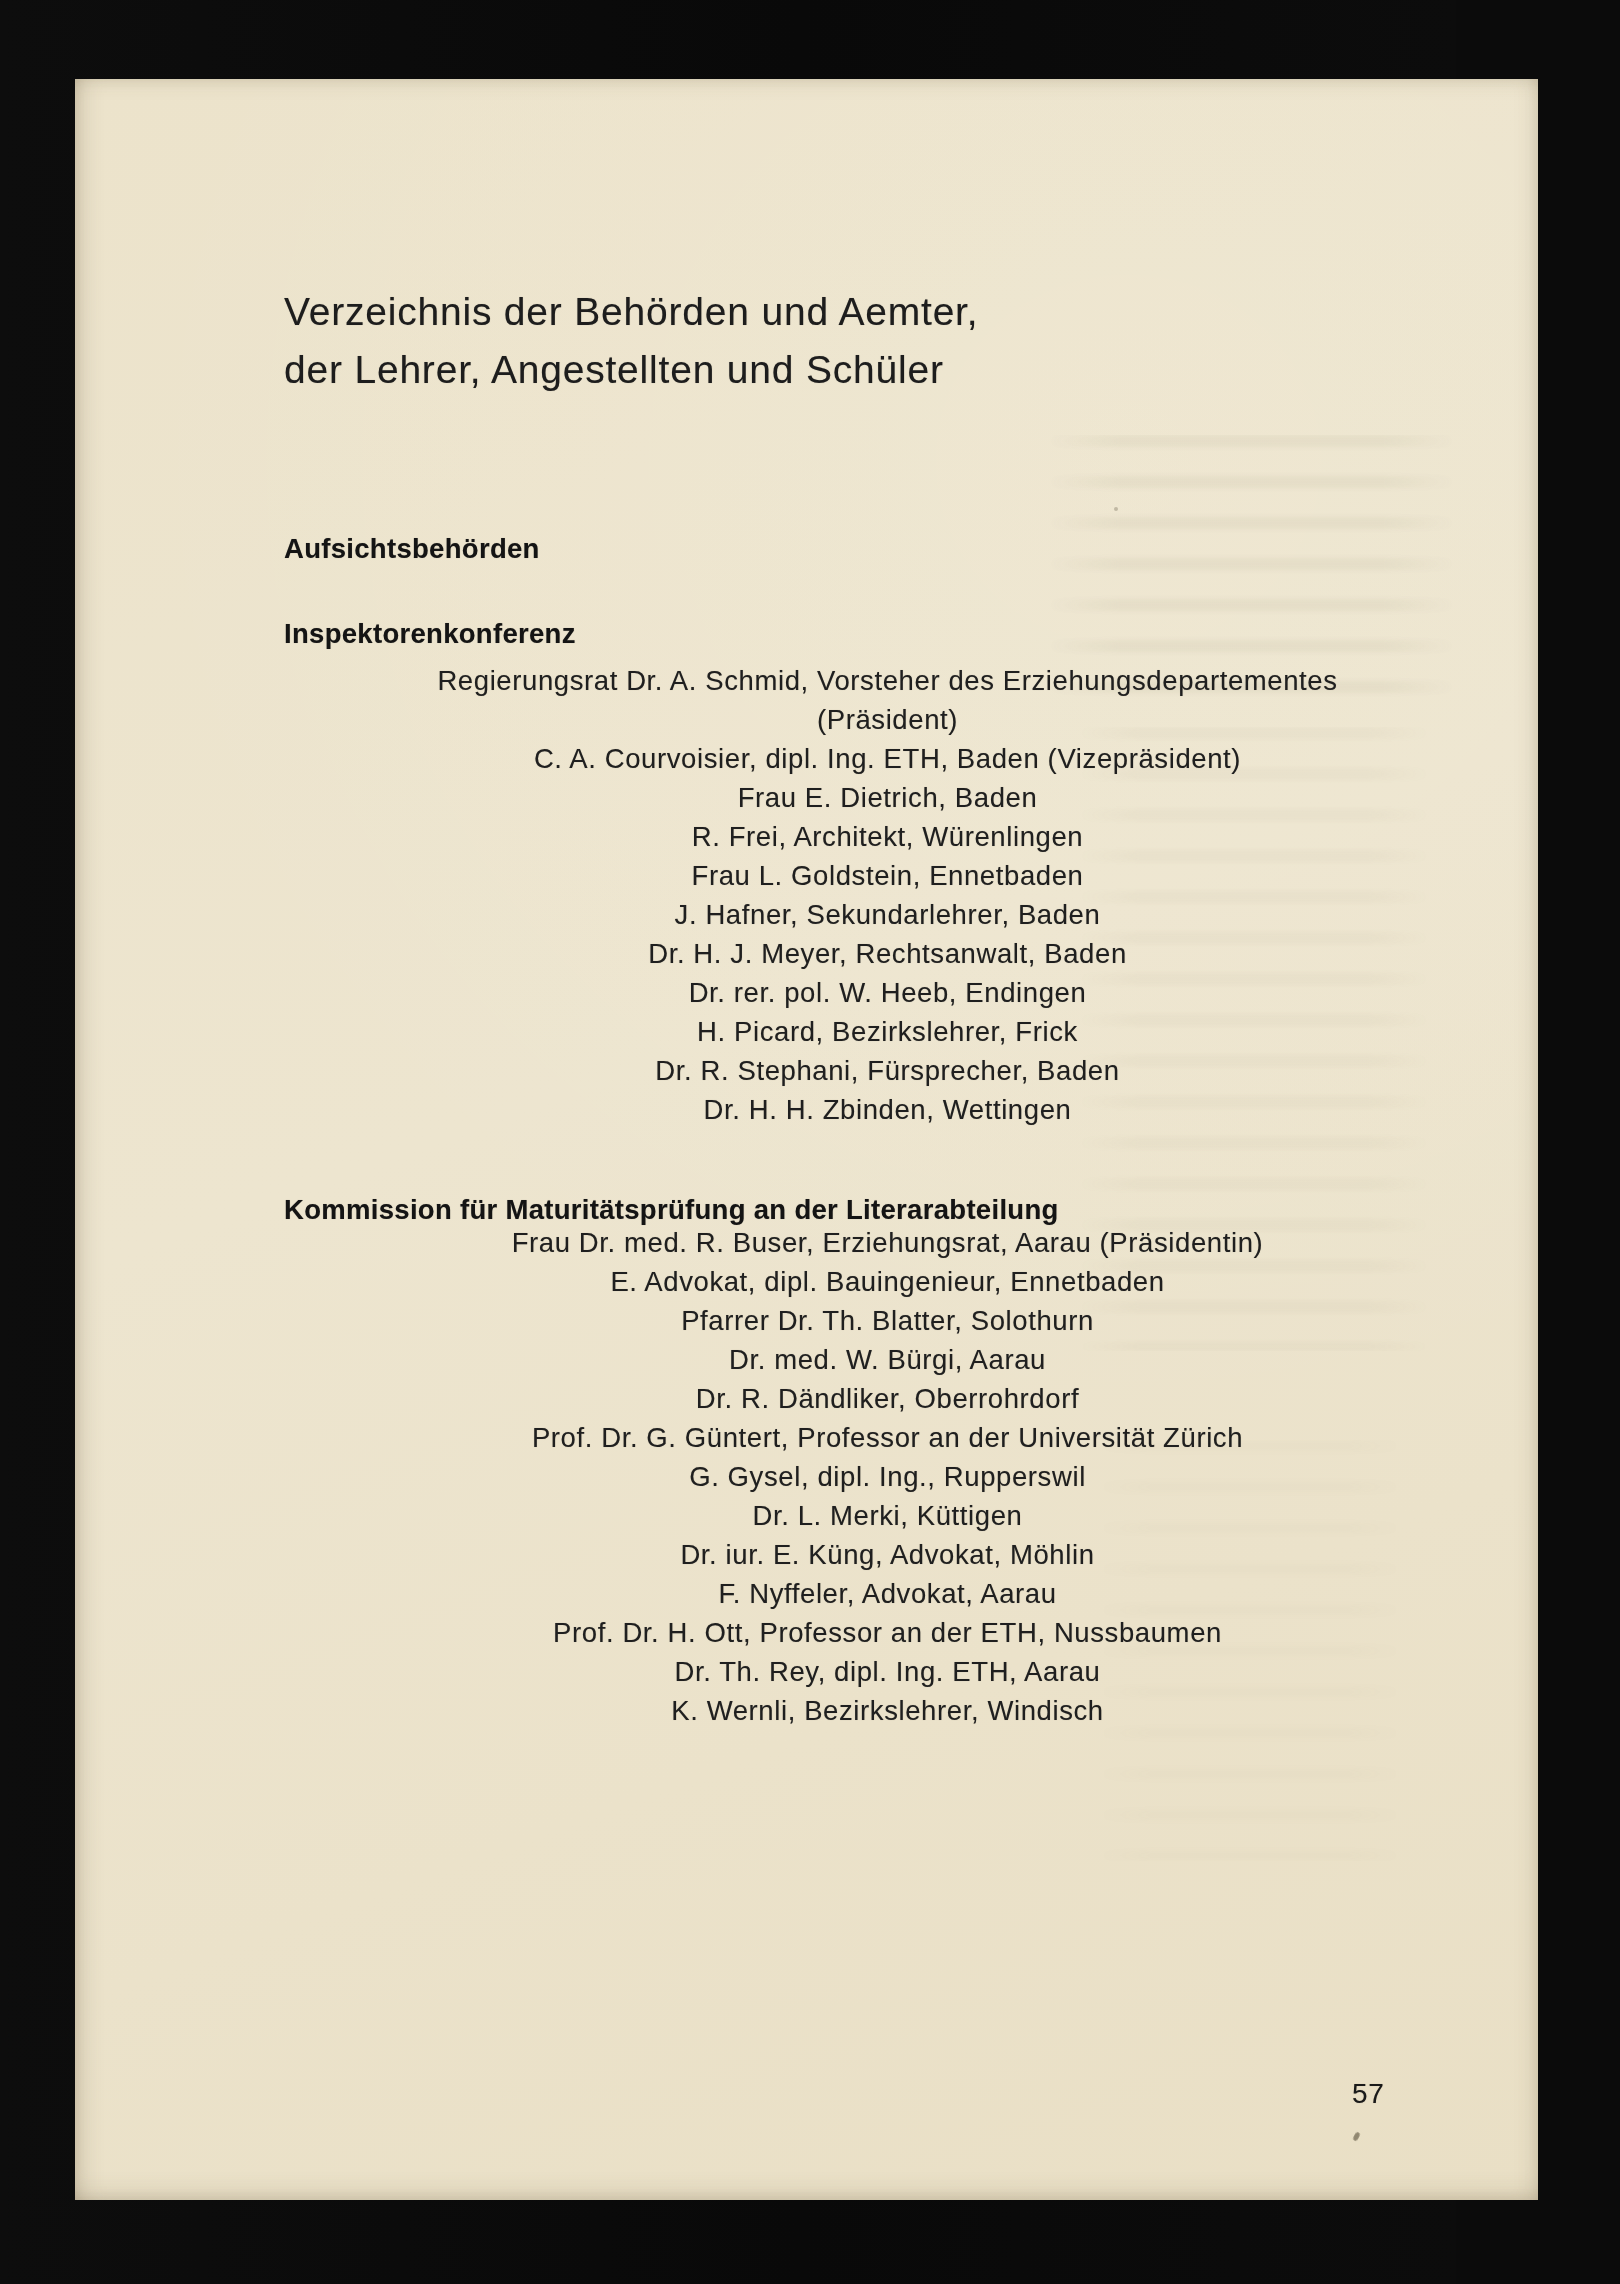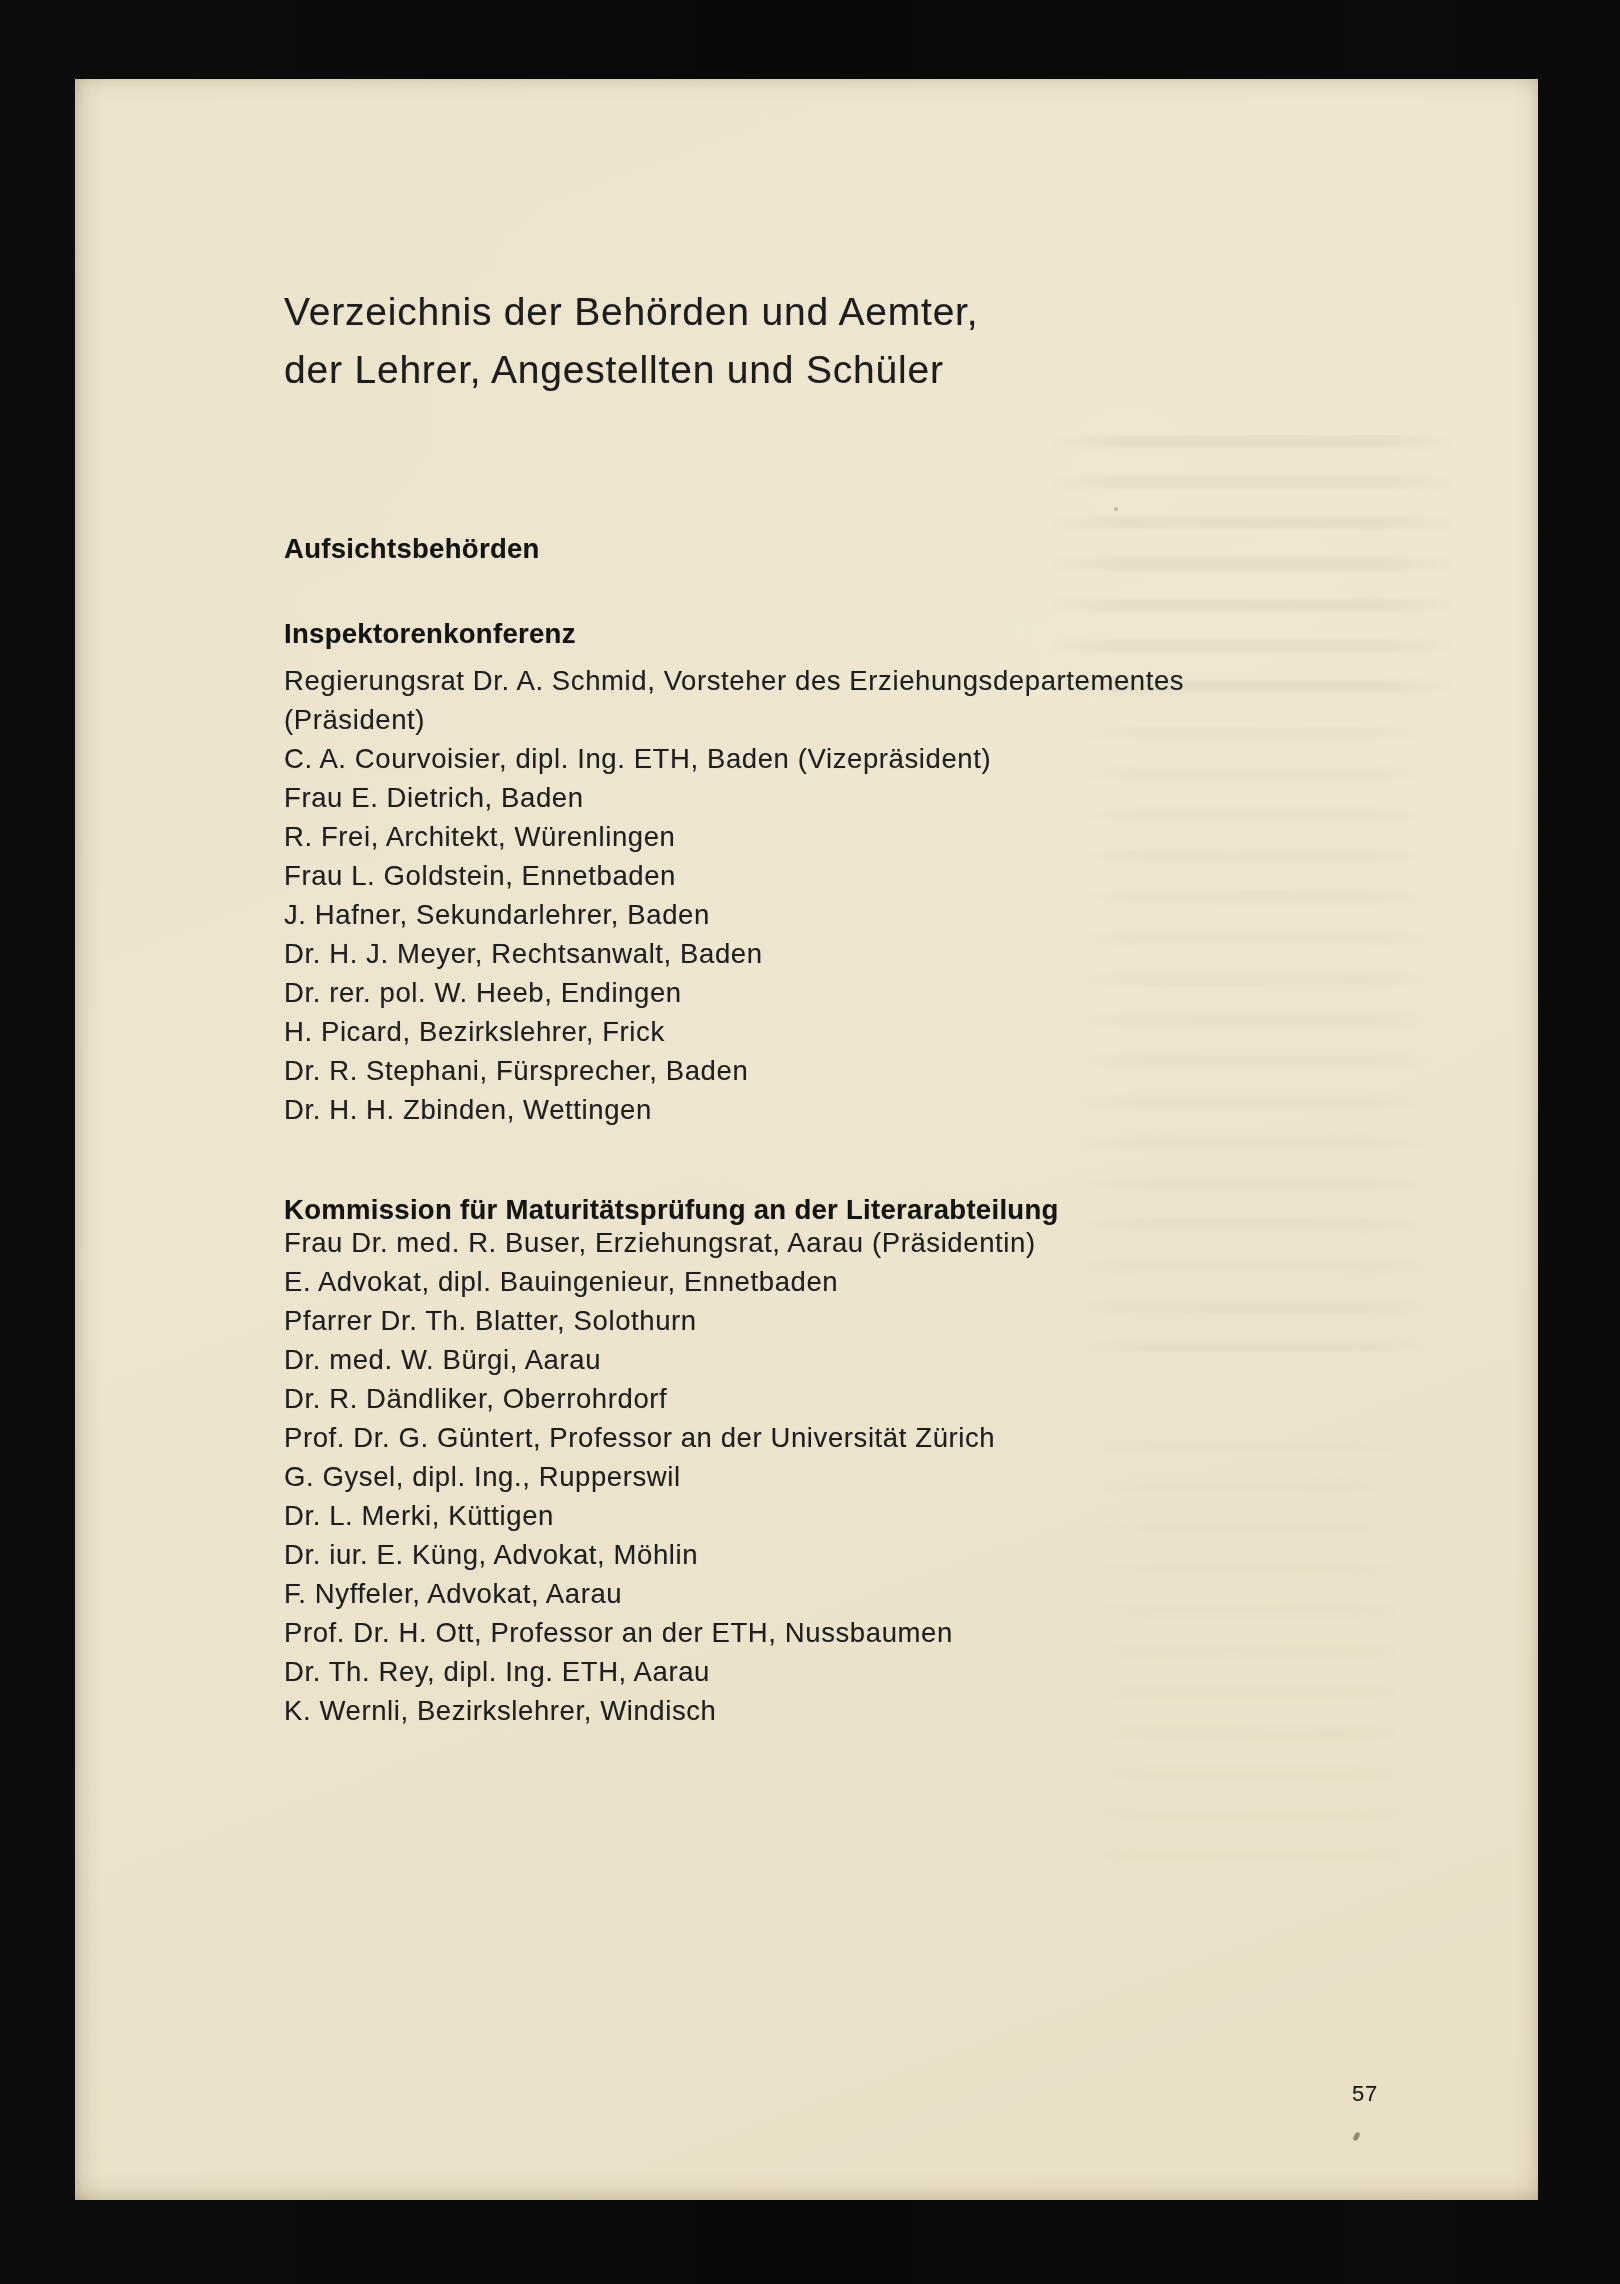--- a/index.html
+++ b/index.html
@@ -63,6 +63,7 @@
     font-weight:400;font-size:27.5px;line-height:39px;
     letter-spacing:0.6px;color:#1f1f1f;
     text-shadow:0 0 0.8px rgba(40,36,28,0.30);
+    text-align:center;
   }
   .list-1{top:582px;}
   .list-2{top:1144px;}

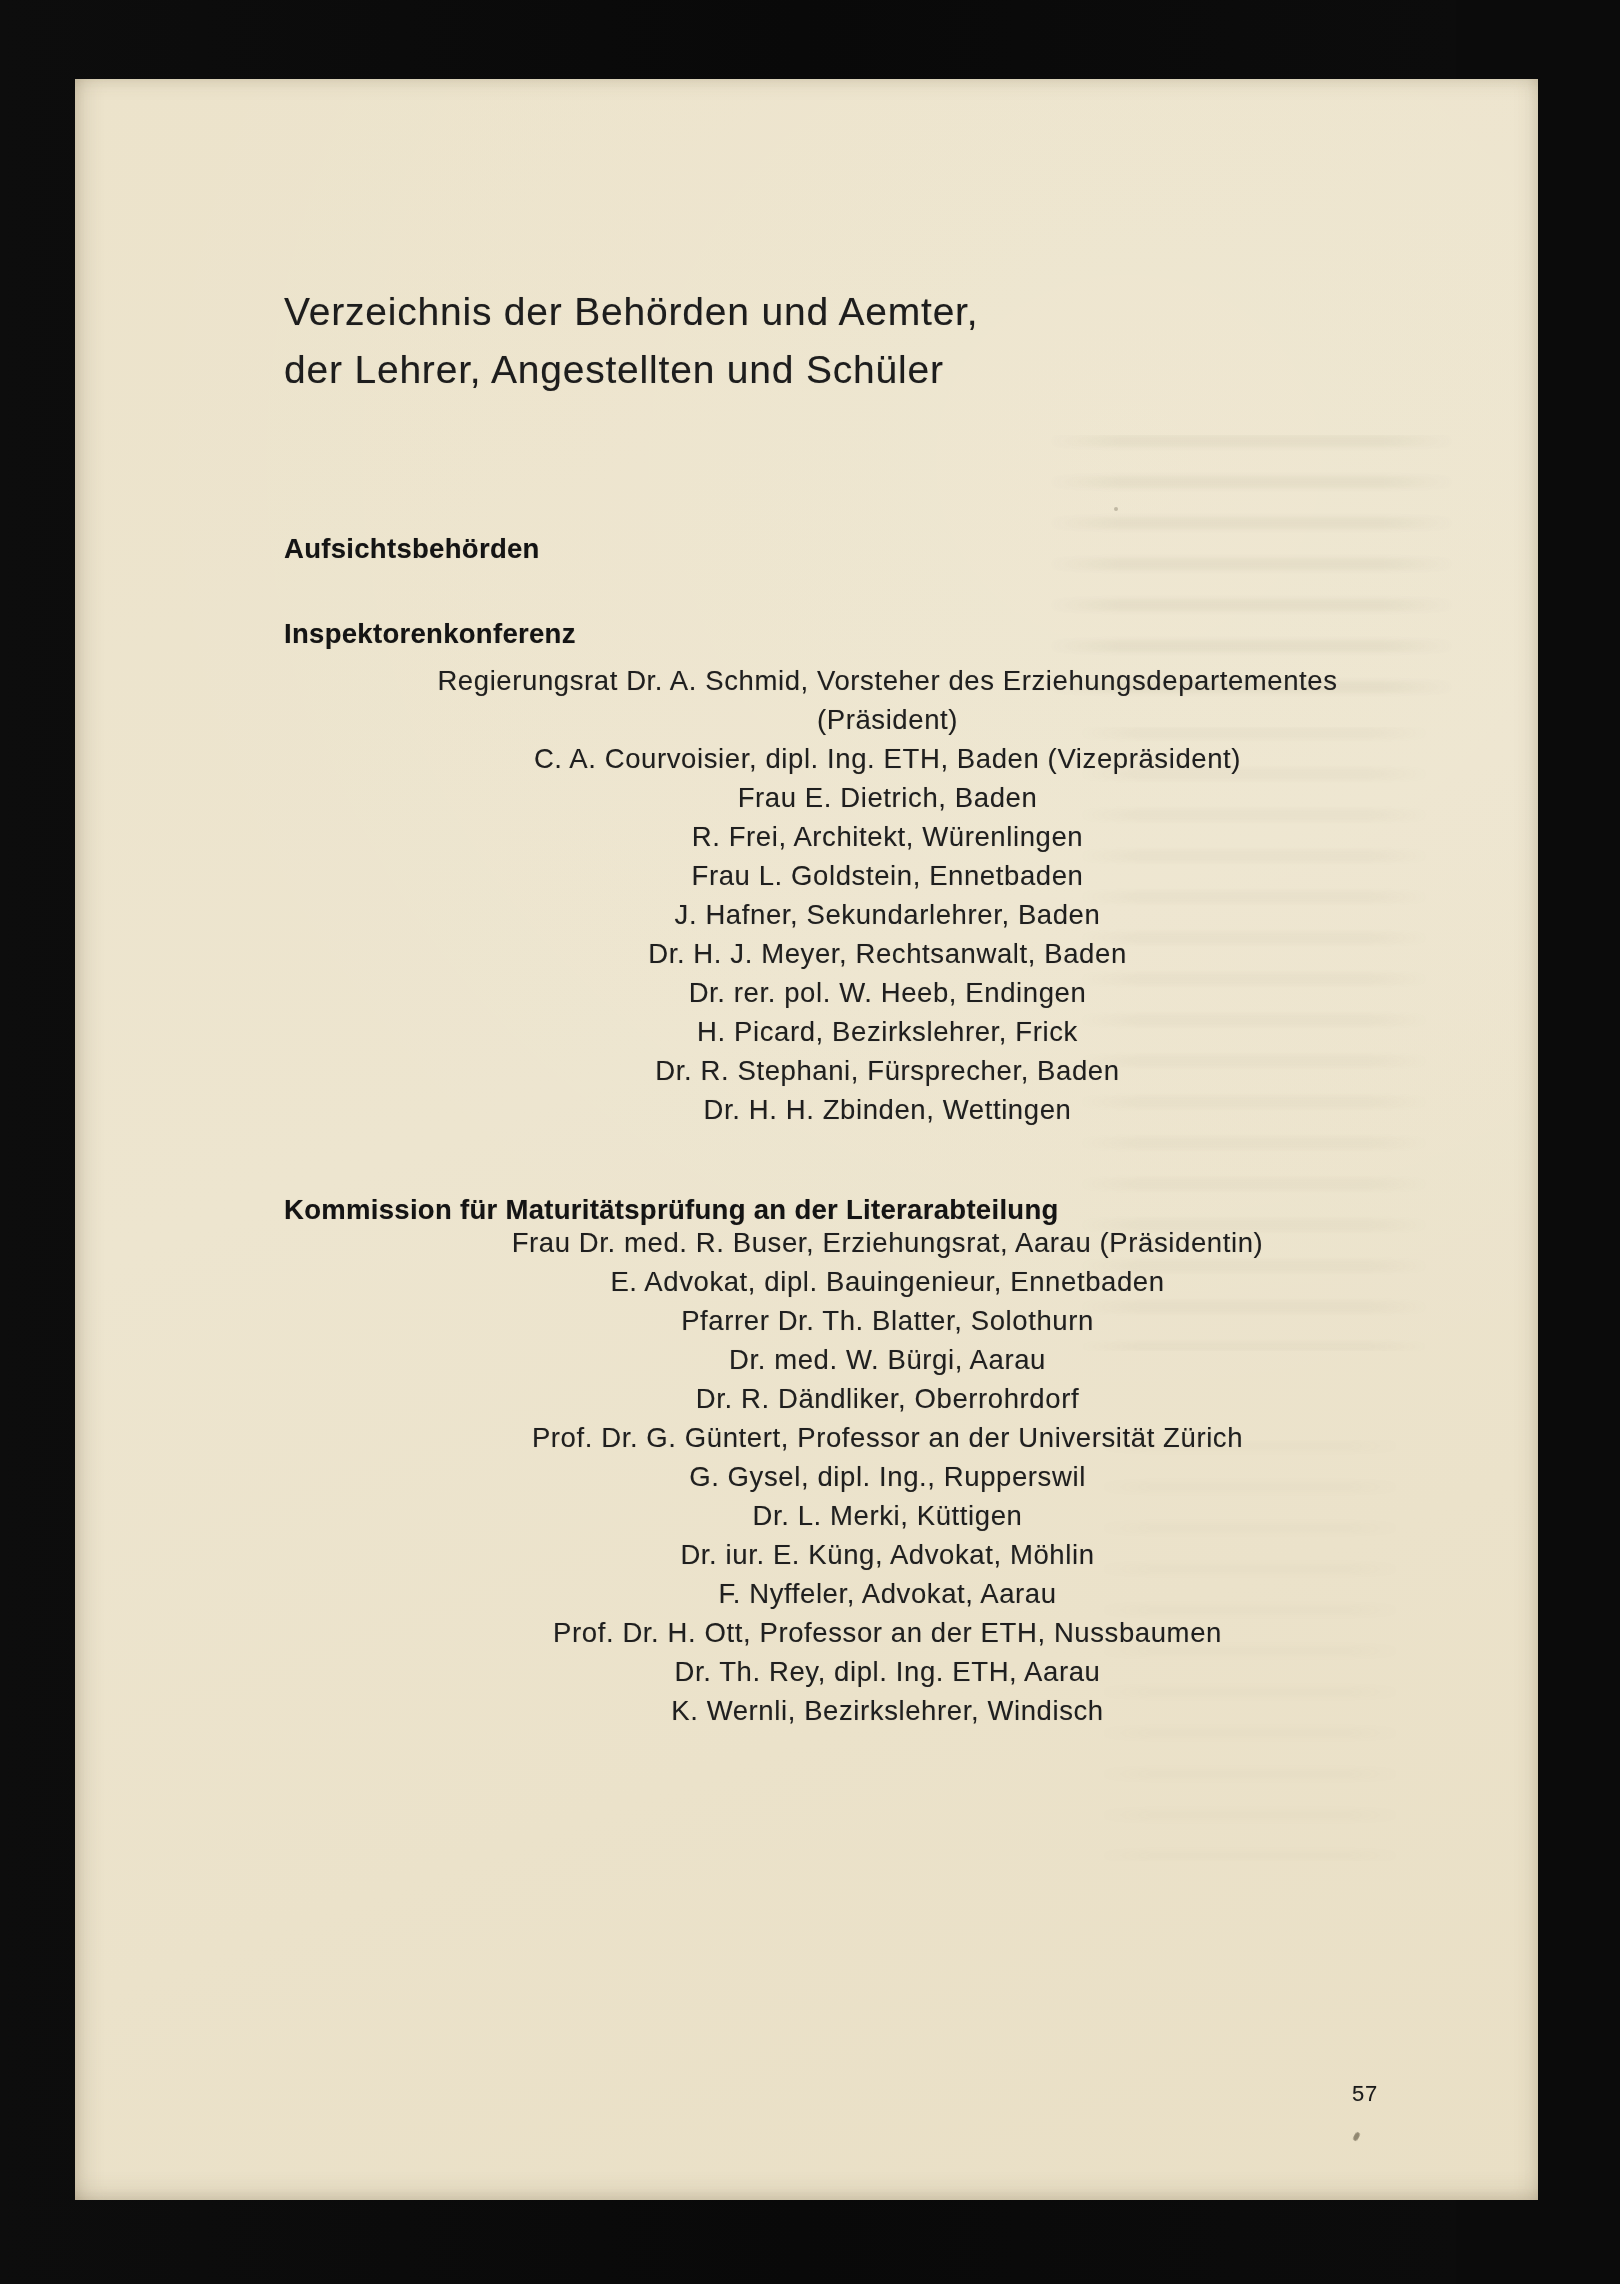--- a/index.html
+++ b/index.html
@@ -71,7 +71,7 @@
 
   .page-number{
     position:absolute;left:1277px;top:1995px;
-    font-weight:400;font-size:22px;line-height:39px;
+    font-weight:400;font-size:28px;line-height:39px;
     letter-spacing:0.8px;color:#1a1a1a;
     text-shadow:0 0 0.8px rgba(40,36,28,0.35);
   }

